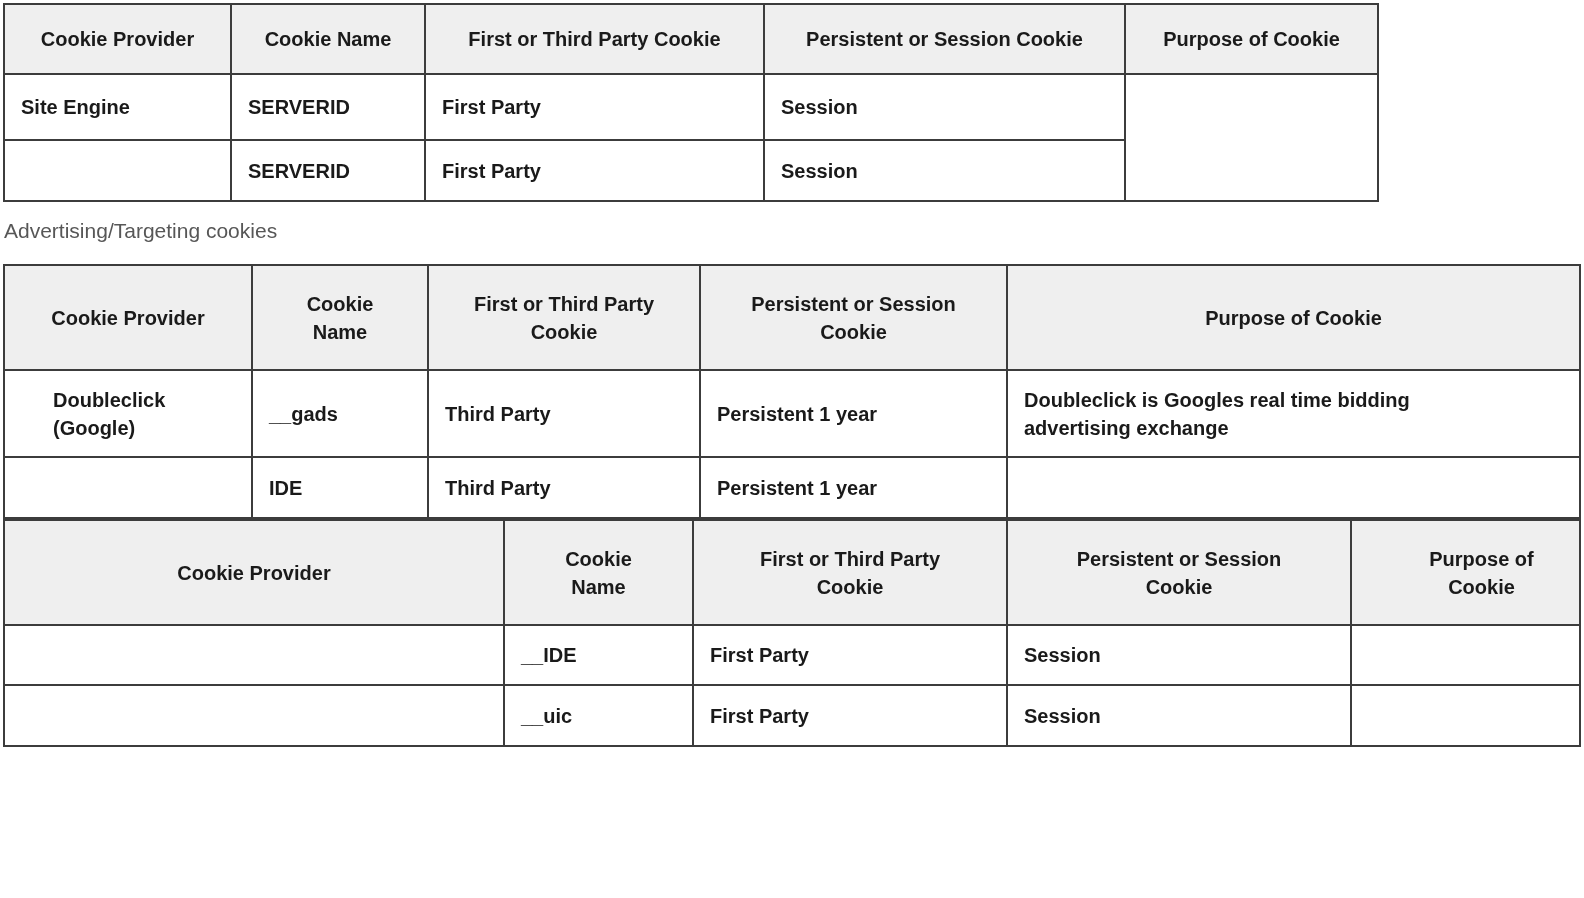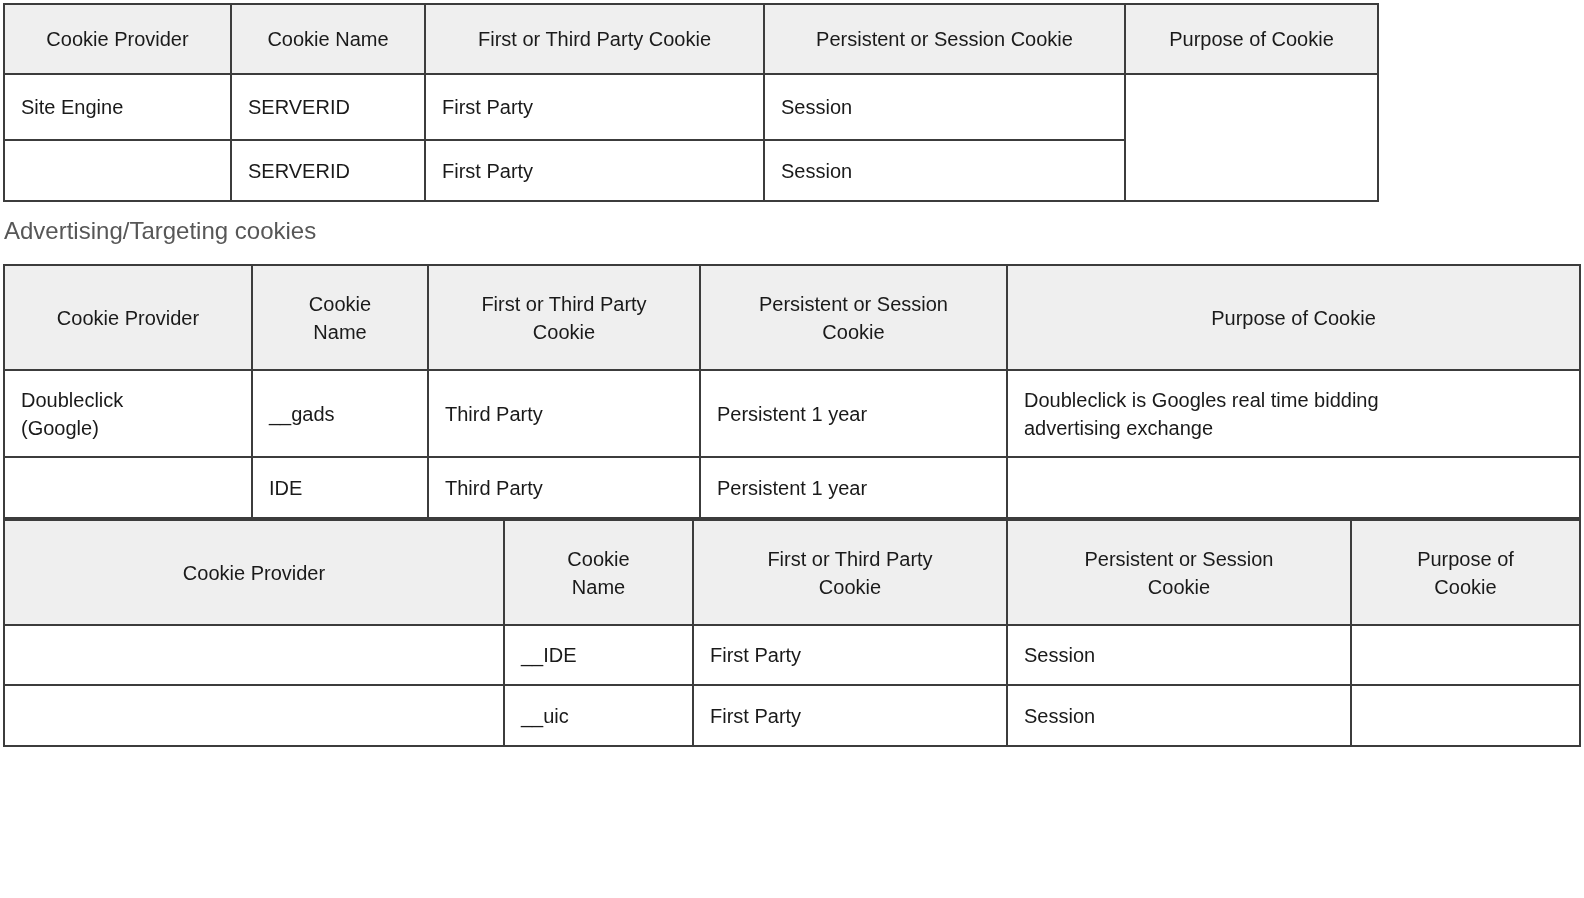--- a/index.html
+++ b/index.html
@@ -20,7 +20,7 @@
   th, td {
     border: 2px solid var(--table-border, #3c3c3c);
     font-size: 20px;
-    font-weight: 400;
+    font-weight: 700;
     line-height: 1.4;
     vertical-align: middle;
     overflow: hidden;

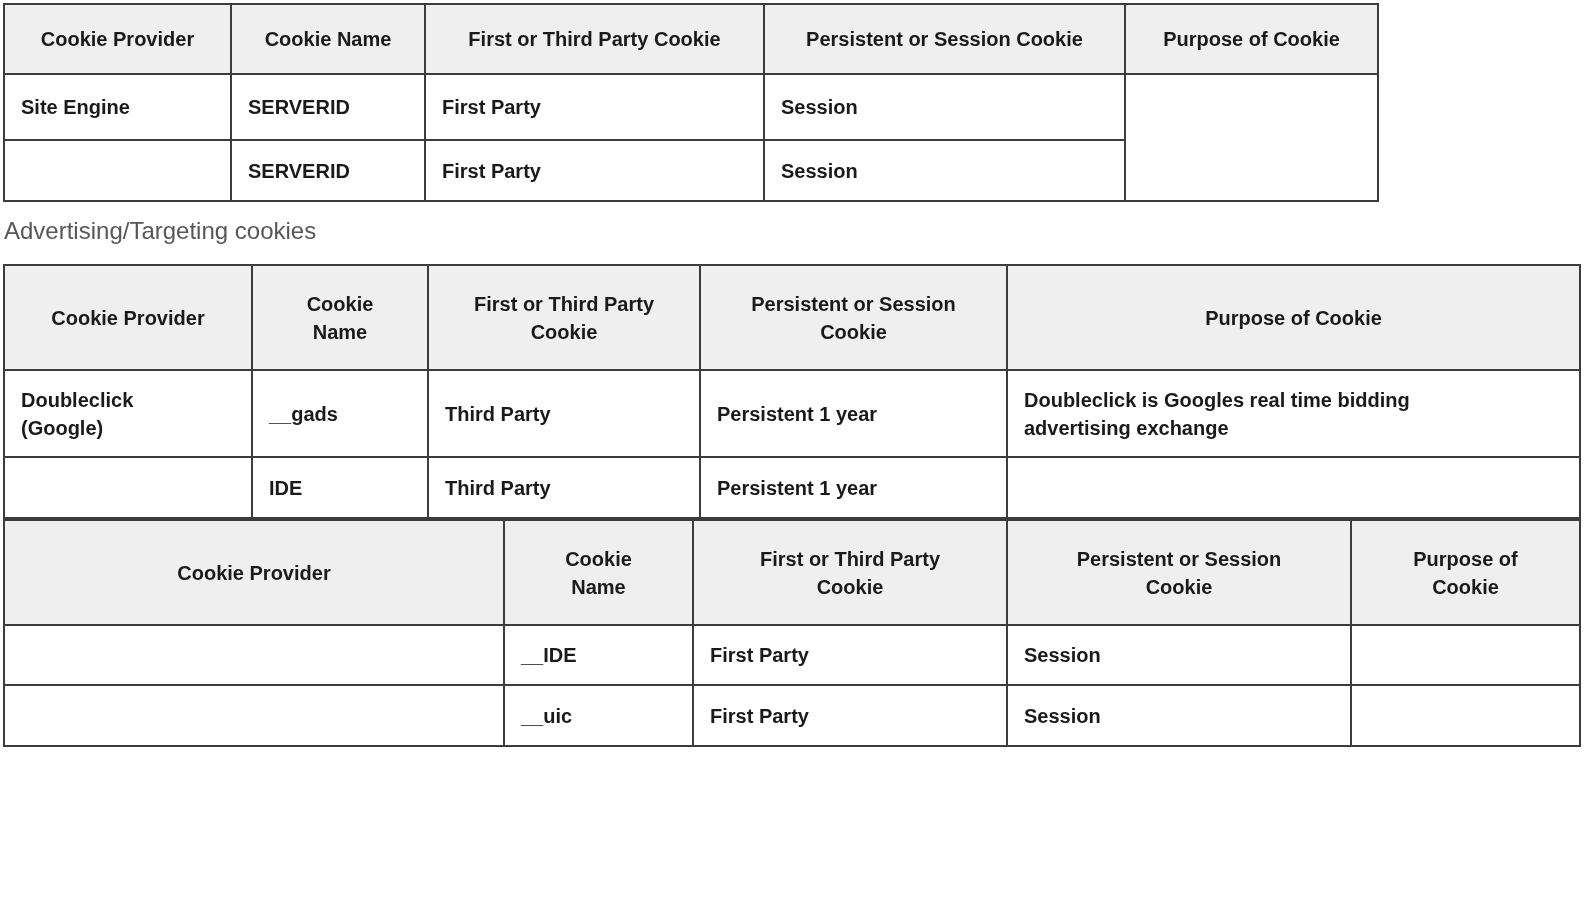--- a/index.html
+++ b/index.html
@@ -60,7 +60,7 @@
   .t3 .r-3 { height: 61px; margin-left: 31px; }
 
   .section-label {
-    font-size: 24px;
+    font-size: 21px;
     line-height: 29px;
     color: var(--section-label, #575757);
     margin: 14px 0 19px 1px;

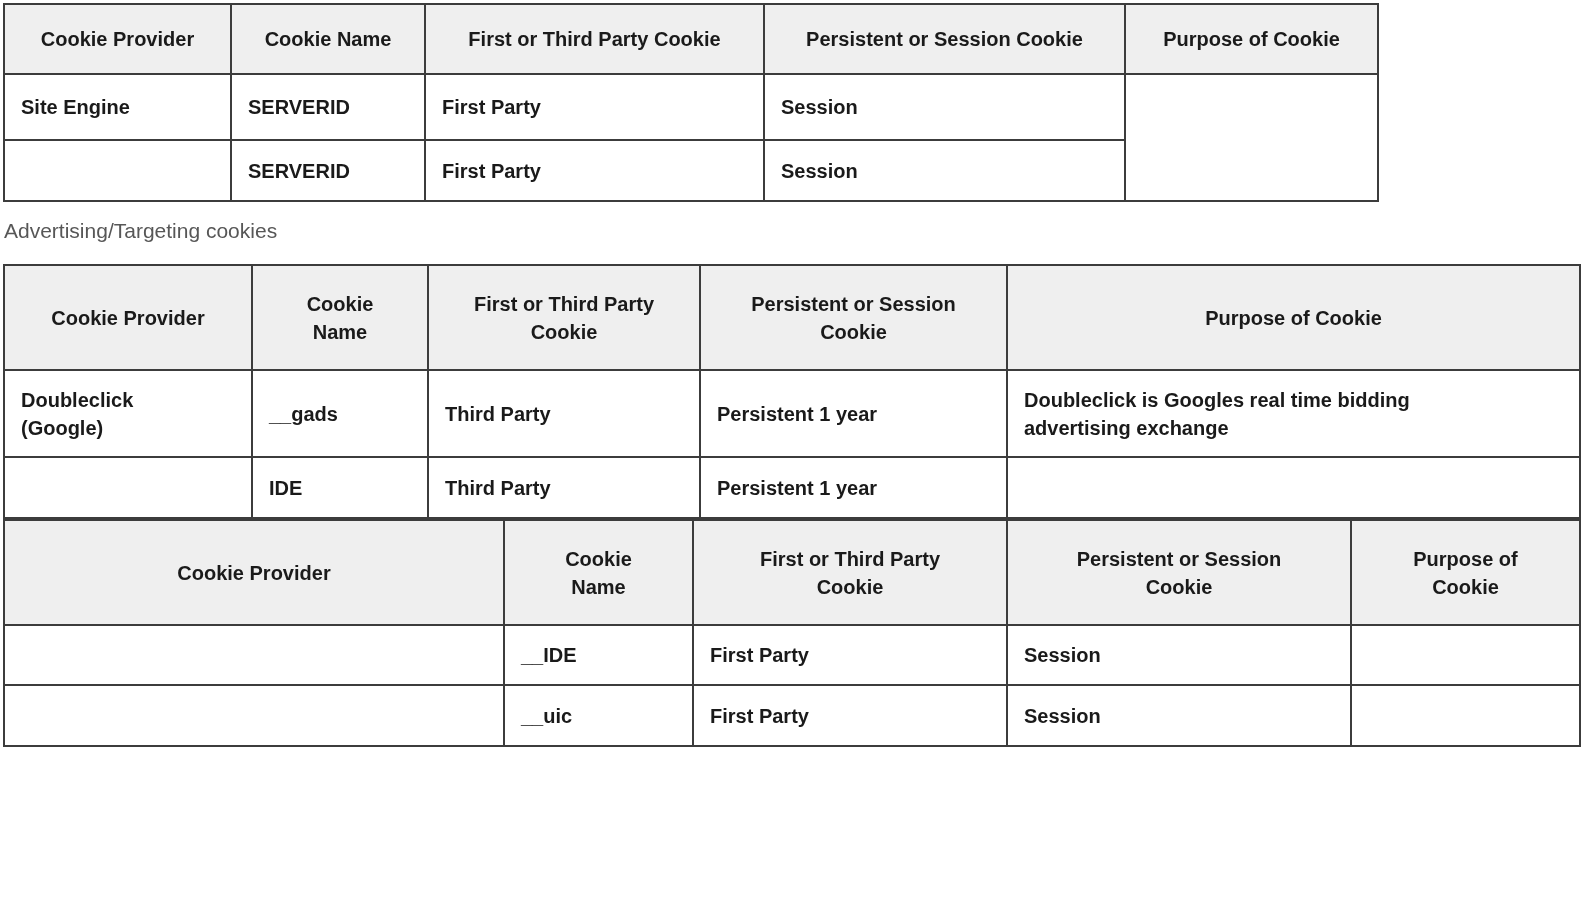--- a/index.html
+++ b/index.html
@@ -39,7 +39,7 @@
 
   
   .w-90  { max-width: 90px; }
-  .w-130 { max-width: 130px; }
+  .w-130 { max-width: 130px; margin-left: 32px; }
   .w-200 { max-width: 200px; }
   .w-215 { max-width: 215px; }
   .w-358 { max-width: 358px; overflow-wrap: break-word; }

